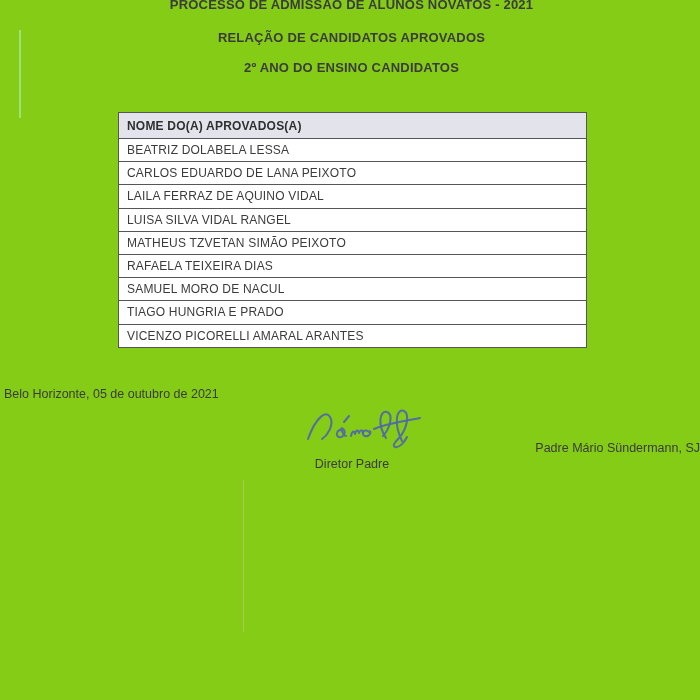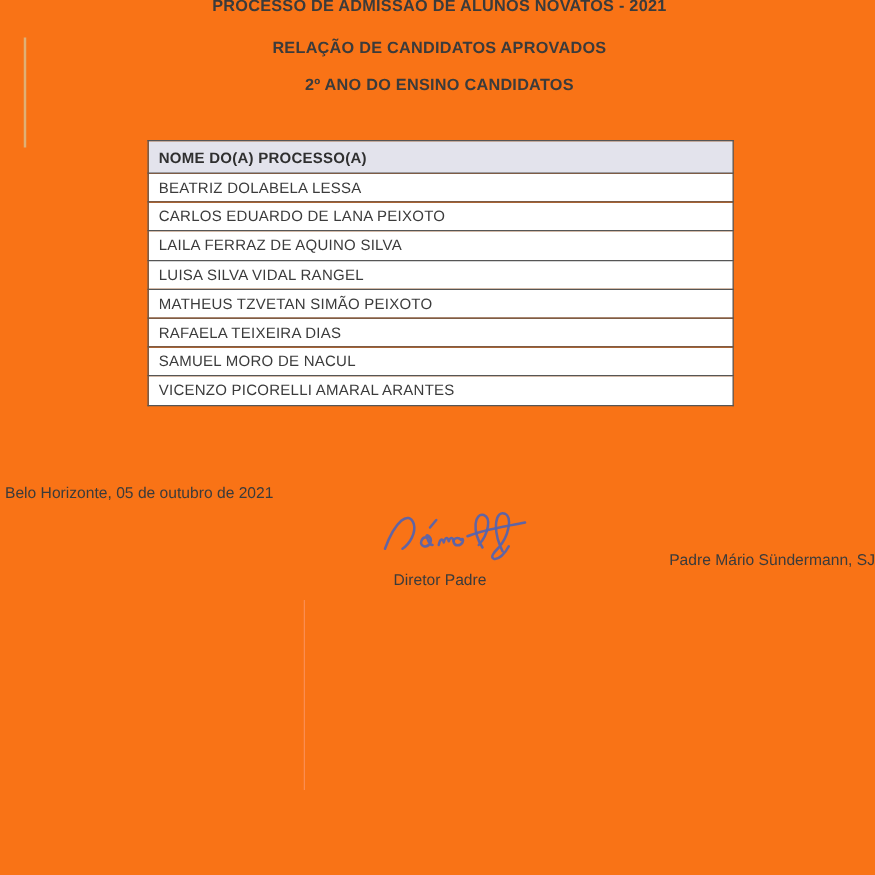--- a/index.html
+++ b/index.html
@@ -11,7 +11,7 @@
     position: relative;
     width: 700px;
     height: 700px;
-    background: #f97316;
+    background: #84cc16;
     overflow: hidden;
     font-family: "Liberation Sans", sans-serif;
     color: var(--text, #3b3b3b);

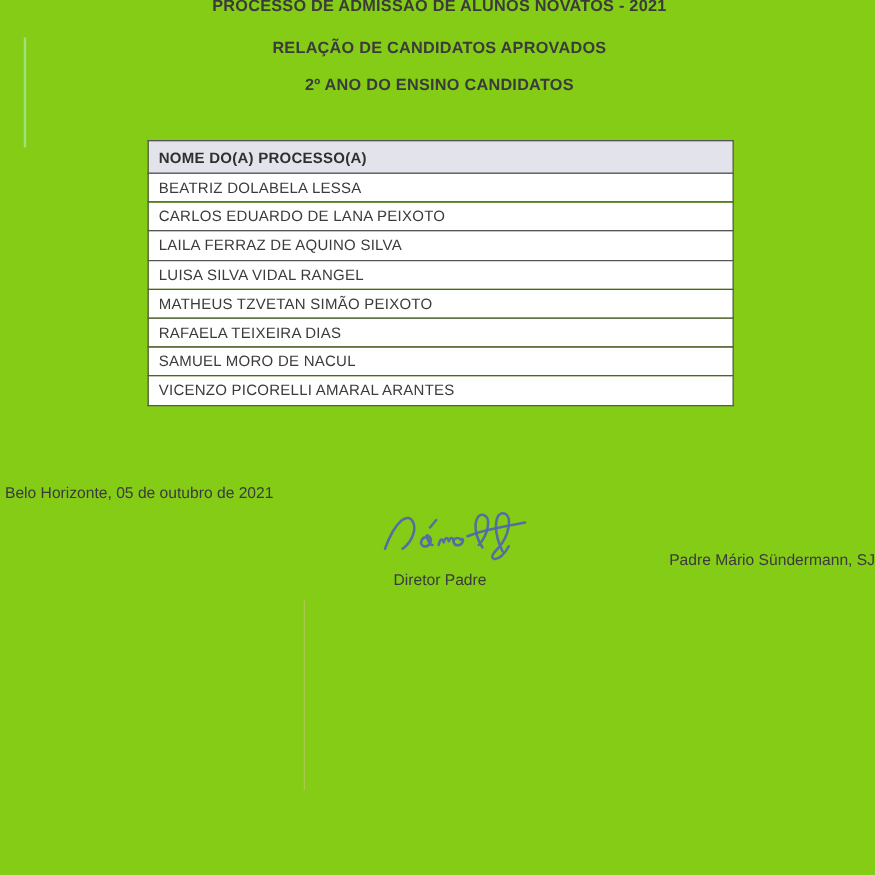--- a/index.html
+++ b/index.html
@@ -138,7 +138,7 @@
   <table class="candidates">
     <thead>
       <tr>
-        <th>NOME DO(A) PROCESSO(A)</th>
+        <th>NOME DO(A) APROVADOS(A)</th>
       </tr>
     </thead>
     <tbody id="rows">

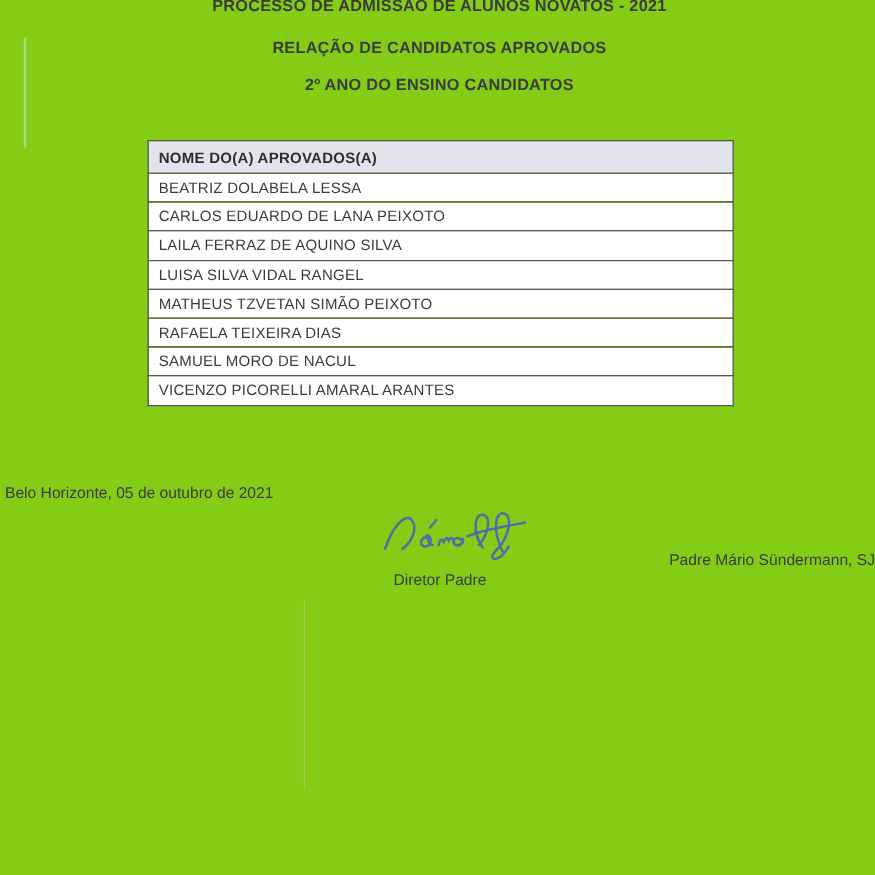--- a/index.html
+++ b/index.html
@@ -149,7 +149,7 @@
           <td>CARLOS EDUARDO DE LANA PEIXOTO</td>
         </tr>
         <tr>
-          <td>LAILA FERRAZ DE AQUINO SILVA</td>
+          <td>LAILA FERRAZ DE AQUINO VIDAL</td>
         </tr>
         <tr>
           <td>LUISA SILVA VIDAL RANGEL</td>

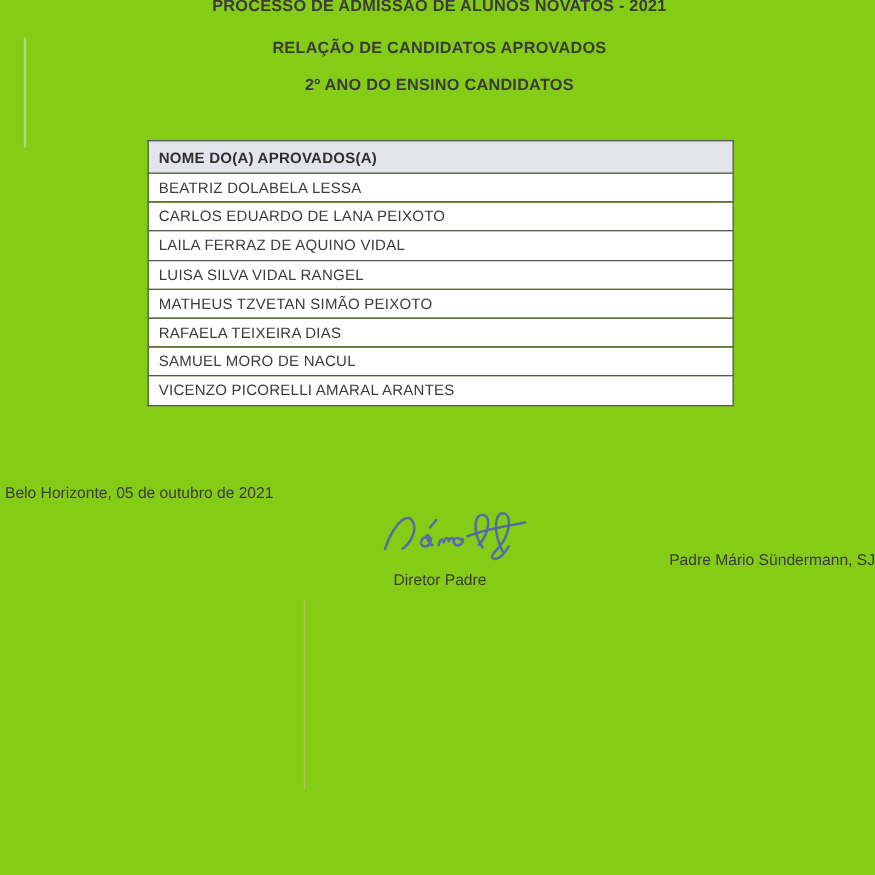--- a/index.html
+++ b/index.html
@@ -164,6 +164,9 @@
           <td>SAMUEL MORO DE NACUL</td>
         </tr>
         <tr>
+          <td>TIAGO HUNGRIA E PRADO</td>
+        </tr>
+        <tr>
           <td>VICENZO PICORELLI AMARAL ARANTES</td>
         </tr>
       </tbody>

